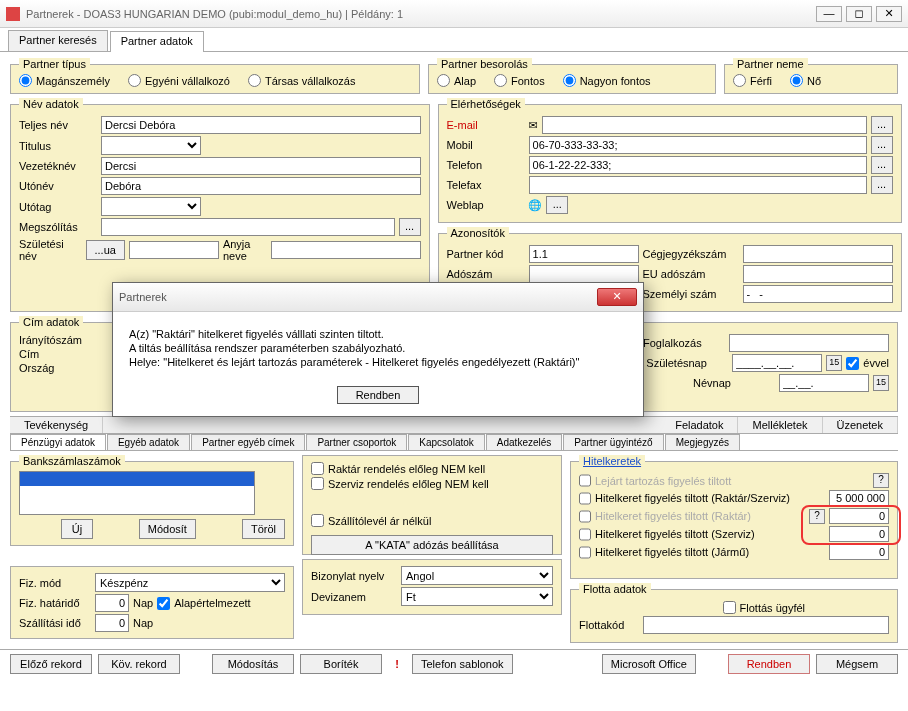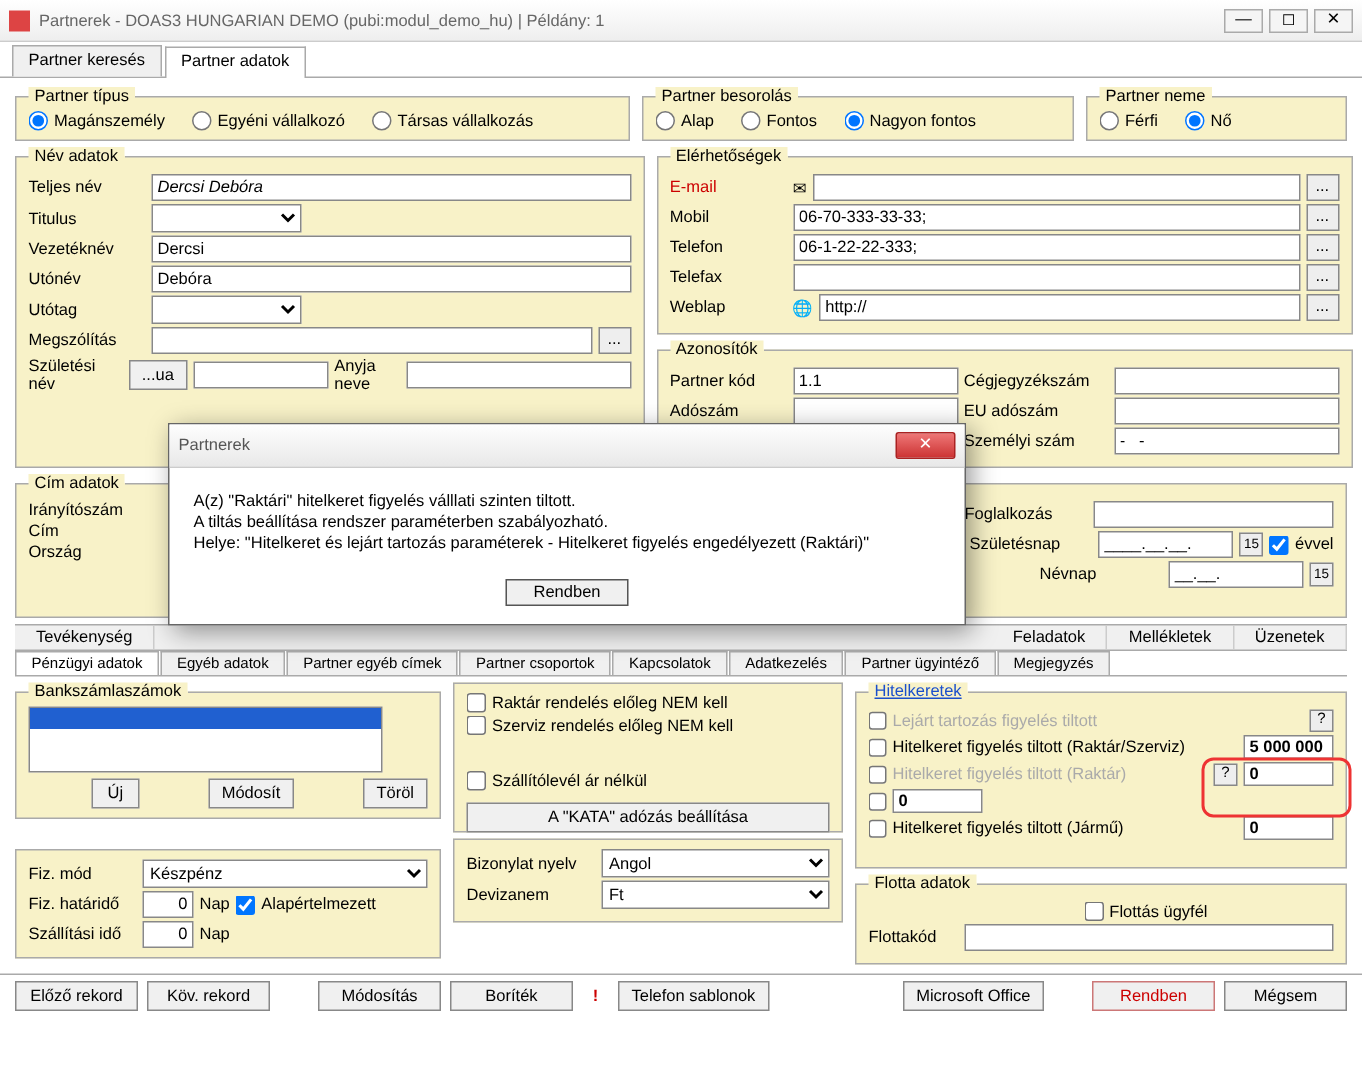--- a/index.html
+++ b/index.html
@@ -149,7 +149,7 @@
       <legend>Név adatok</legend>
       <div class="formrow">
           <span class="lbl">Teljes név</span>
-          <input type="text" style="flex: 1 1 0%; font-style: italic;" value="Dercsi Debóra">
+          <input type="text" style="flex: 1 1 0%;" value="Dercsi Debóra">
         </div>
       <div class="formrow">
           <span class="lbl">Titulus</span>

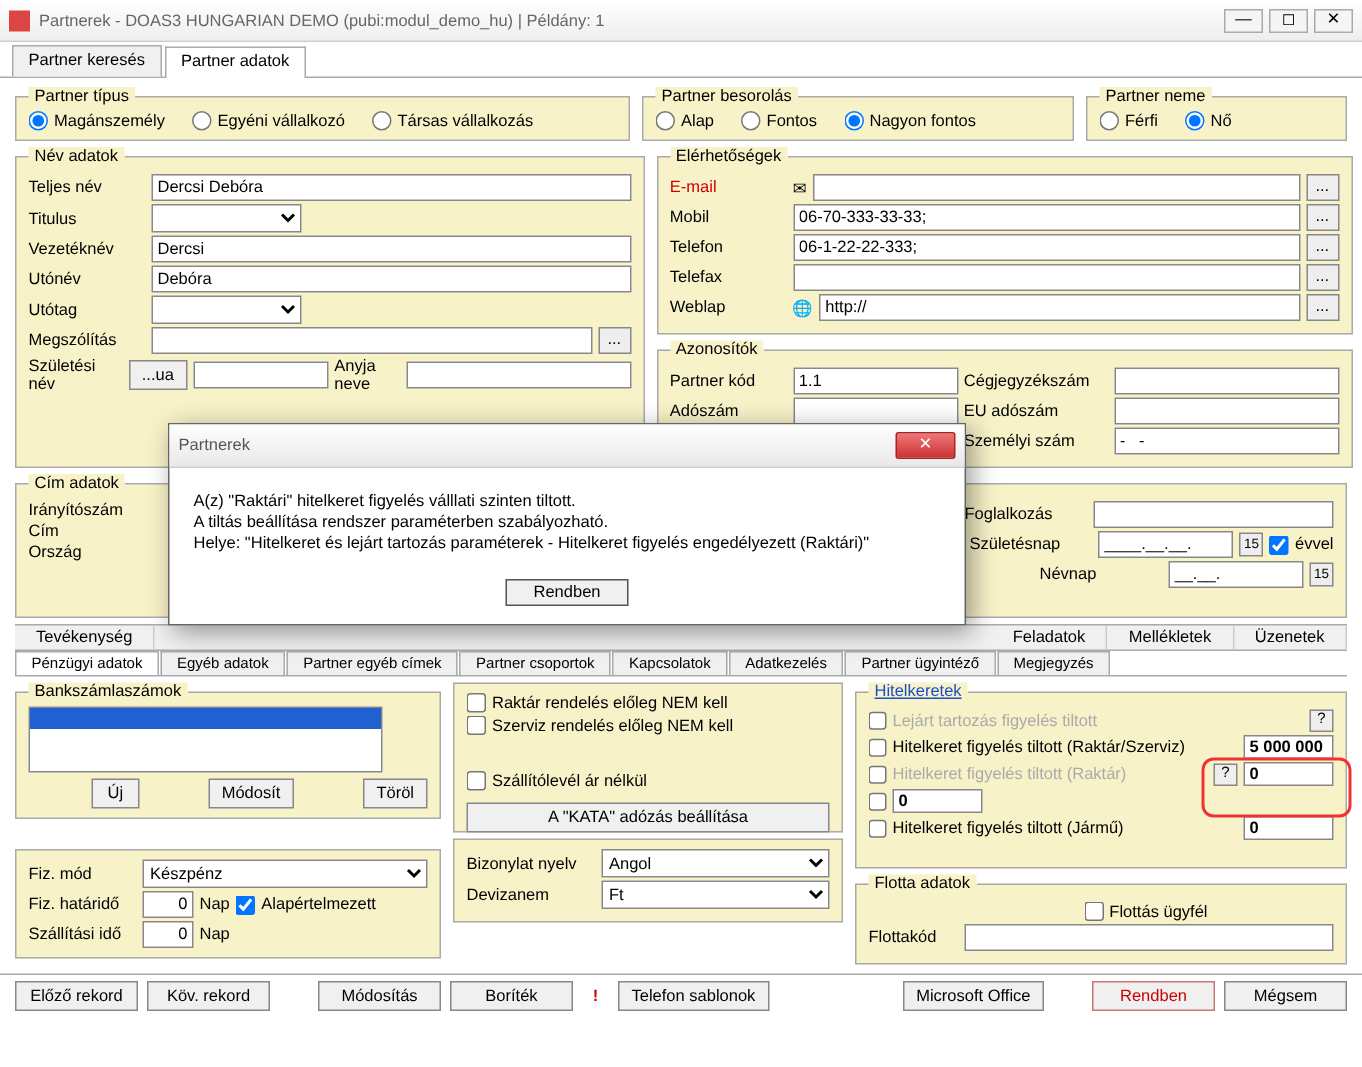--- a/index.html
+++ b/index.html
@@ -208,7 +208,6 @@
         <div class="formrow">
             <span class="lbl2">Weblap</span>
             <span>🌐</span>
-            <input type="text" style="flex: 1 1 0%;" value="http://">
             <div class="dotbtn">...</div>
           </div>
       </fieldset>

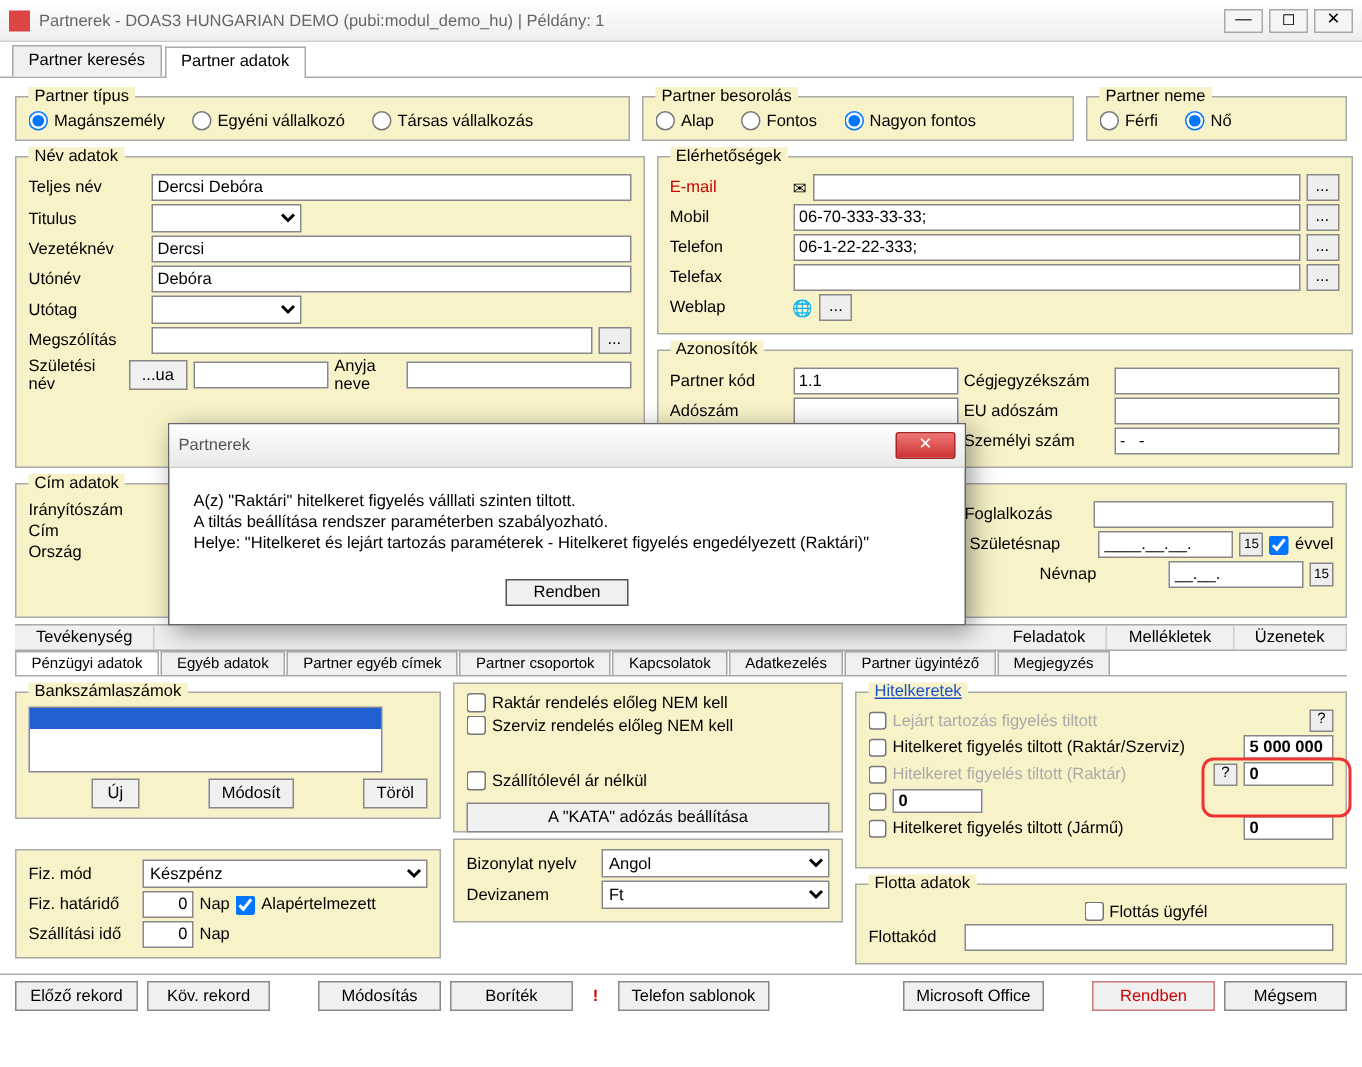--- a/index.html
+++ b/index.html
@@ -52,7 +52,7 @@
 .hitelrow .chk { width: 12px; }
 .hitelrow .txt { flex: 1; }
 .hitelrow .q { width: 16px; height: 15px; border: 1px solid #888; background: #eee; text-align: center; line-height: 12px; cursor: pointer; font-size: 10px; }
-.hitelrow .num { width: 60px; text-align: left; border: 1px solid #888; height: 16px; padding: 0 3px; background: #fff; font-weight: bold; }
+.hitelrow .num { width: 60px; text-align: right; border: 1px solid #888; height: 16px; padding: 0 3px; background: #fff; }
 .disabled { color: #aaa; }
 .redbox { position: absolute; border: 2px solid #e33; border-radius: 8px; pointer-events: none; }
 

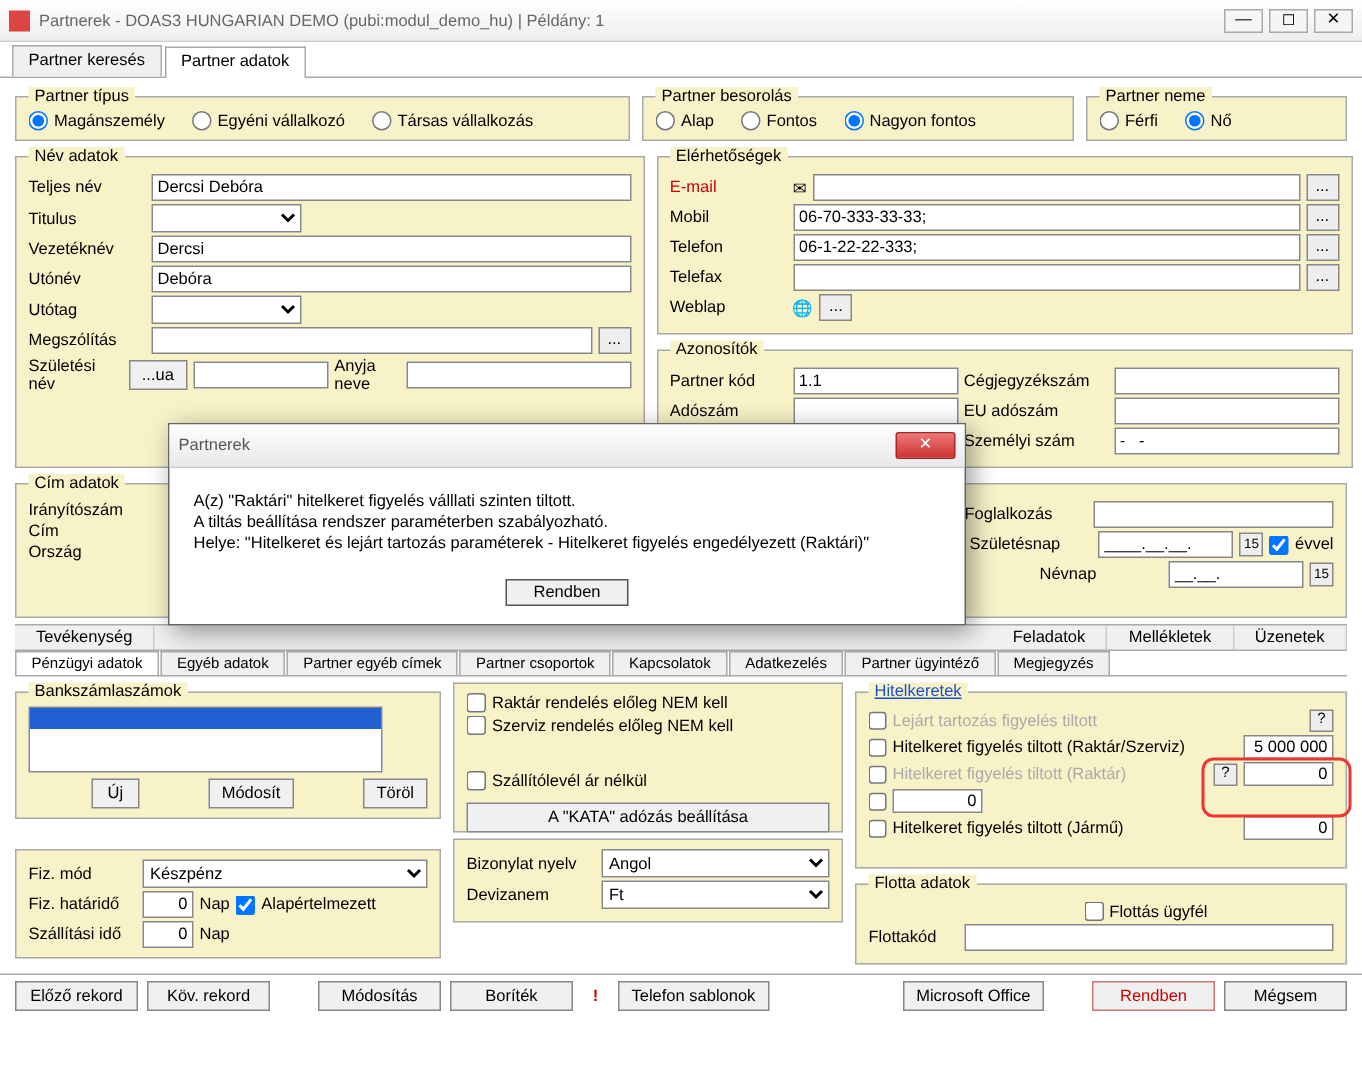--- a/index.html
+++ b/index.html
@@ -374,6 +374,7 @@
           </div>
         <div class="hitelrow">
             <input type="checkbox" class="chk" style="">
+            <span class="txt">Hitelkeret figyelés tiltott (Szerviz)</span>
             <input class="num" value="0" style="">
           </div>
         <div class="hitelrow">

